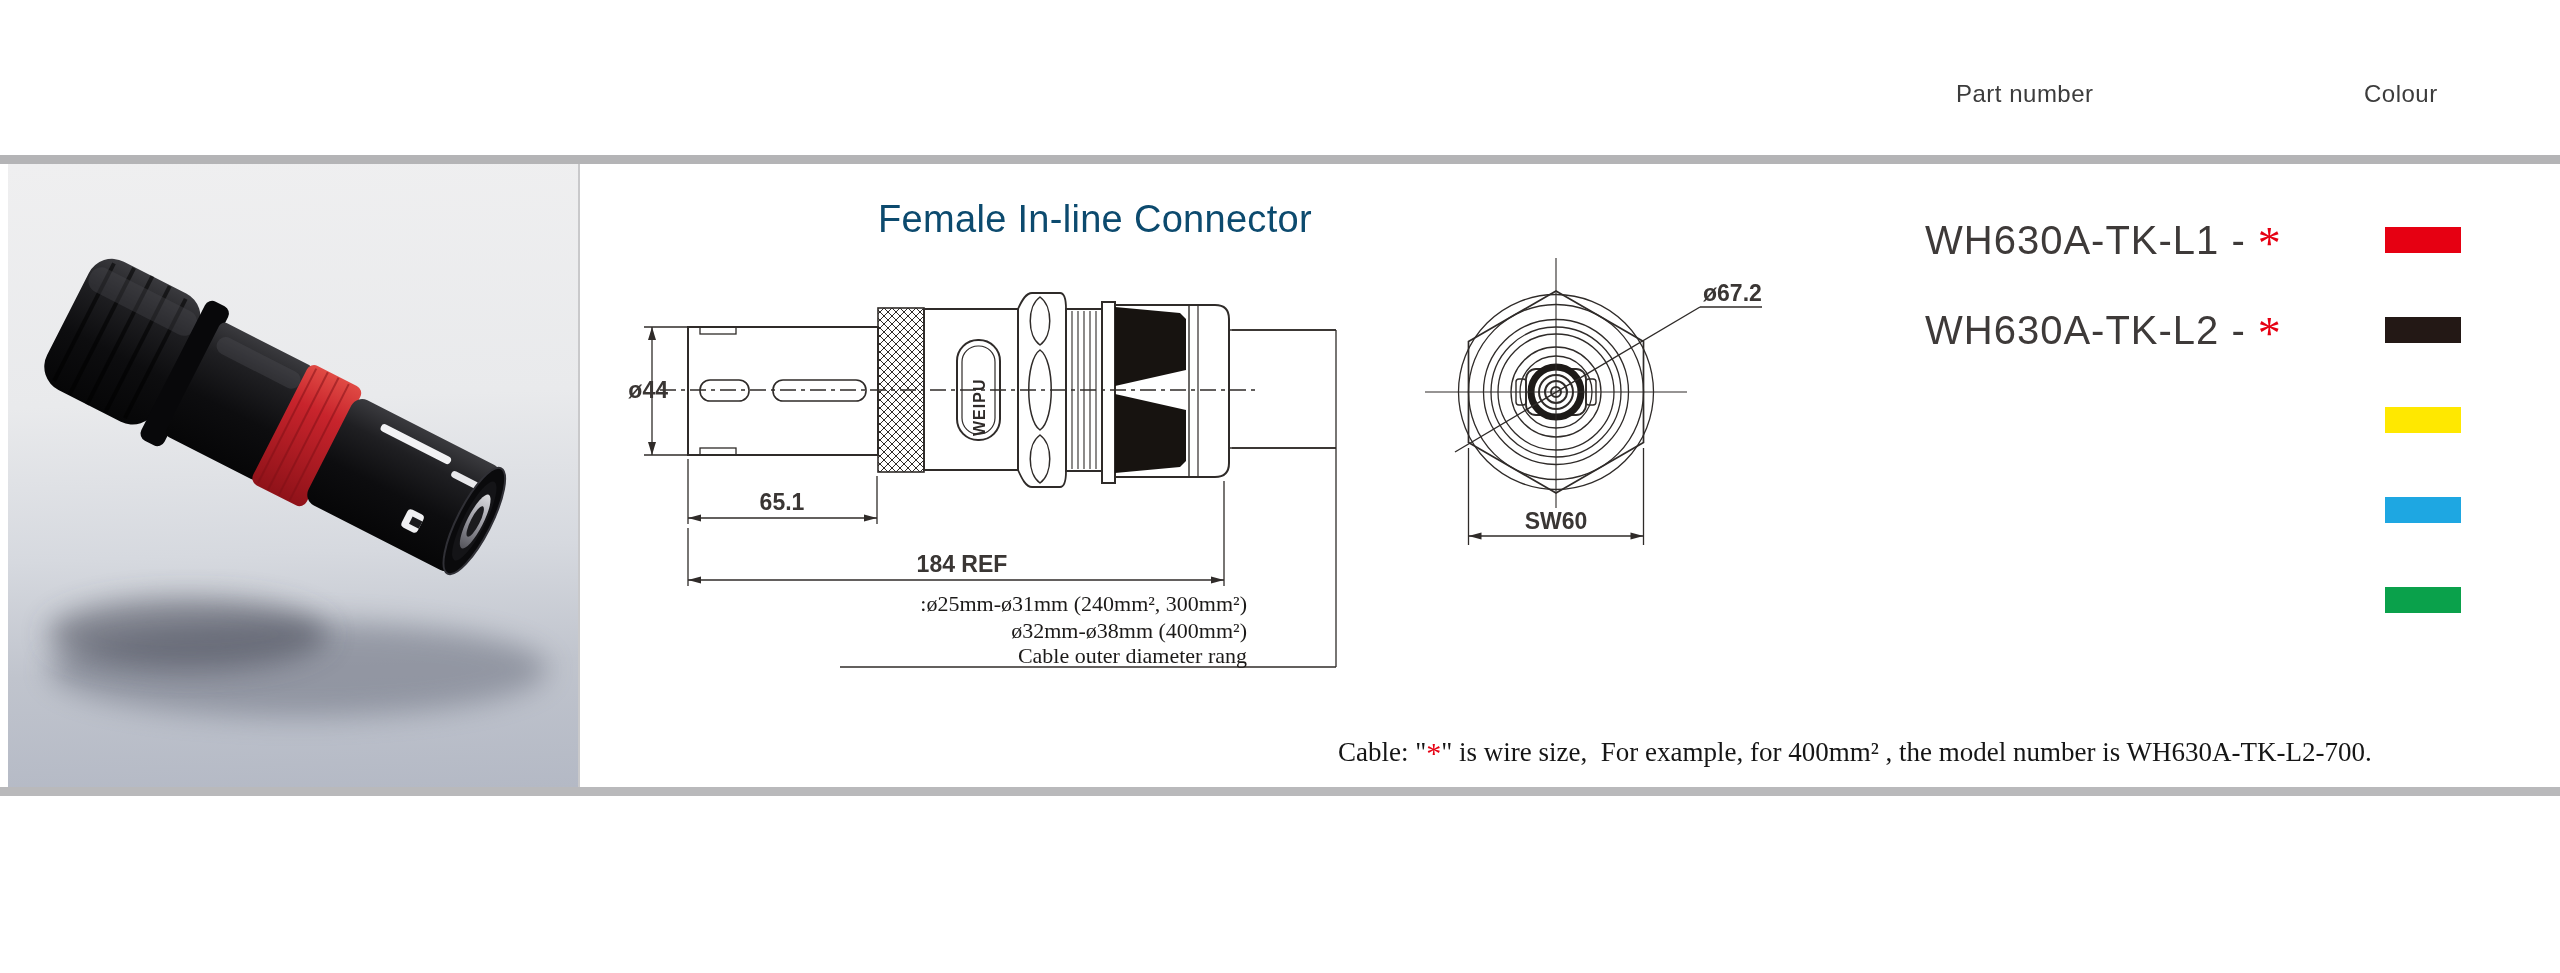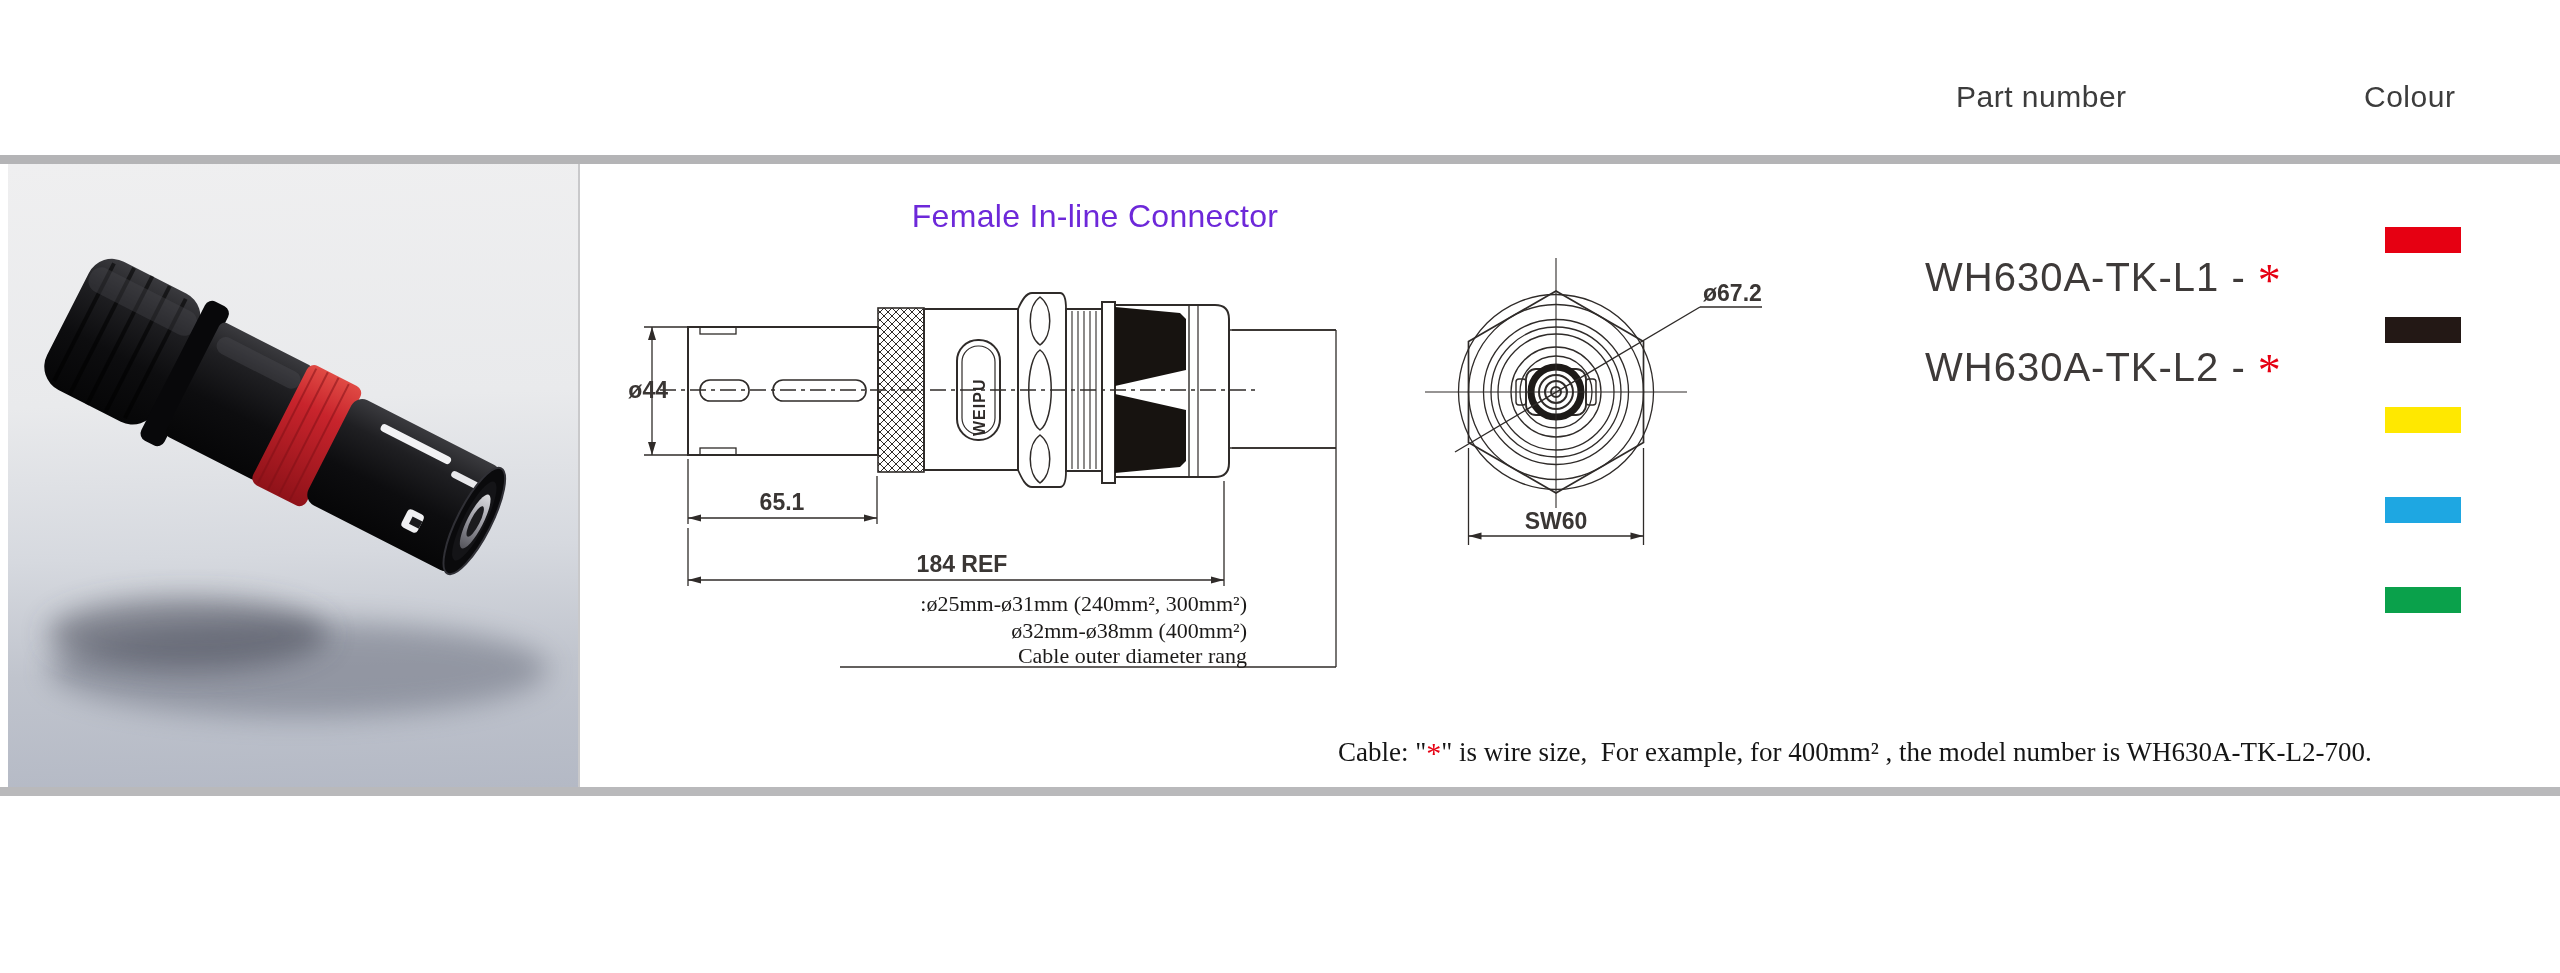--- a/index.html
+++ b/index.html
@@ -13,7 +13,7 @@
          background:linear-gradient(178deg,#efeff0 0%,#e9eaec 38%,#d6d9df 62%,#c0c4cd 80%,#b4b9c5 100%);}
   #title{position:absolute;left:860px;top:198px;width:470px;text-align:center;
          font-size:32px;font-weight:500;color:#6d28d9;letter-spacing:.3px;}
-  .colhead{position:absolute;top:80px;font-size:30px;font-weight:500;color:#3c3c3c;letter-spacing:.5px;}
+  .colhead{position:absolute;top:80px;font-size:24px;font-weight:500;color:#3c3c3c;letter-spacing:.5px;}
   #head-part{left:1956px;} #head-colour{left:2364px;}
   .part-label{position:absolute;left:1925px;height:48px;line-height:48px;
               font-size:40px;color:#3e3a39;letter-spacing:1px;white-space:pre;margin-top:37px;}

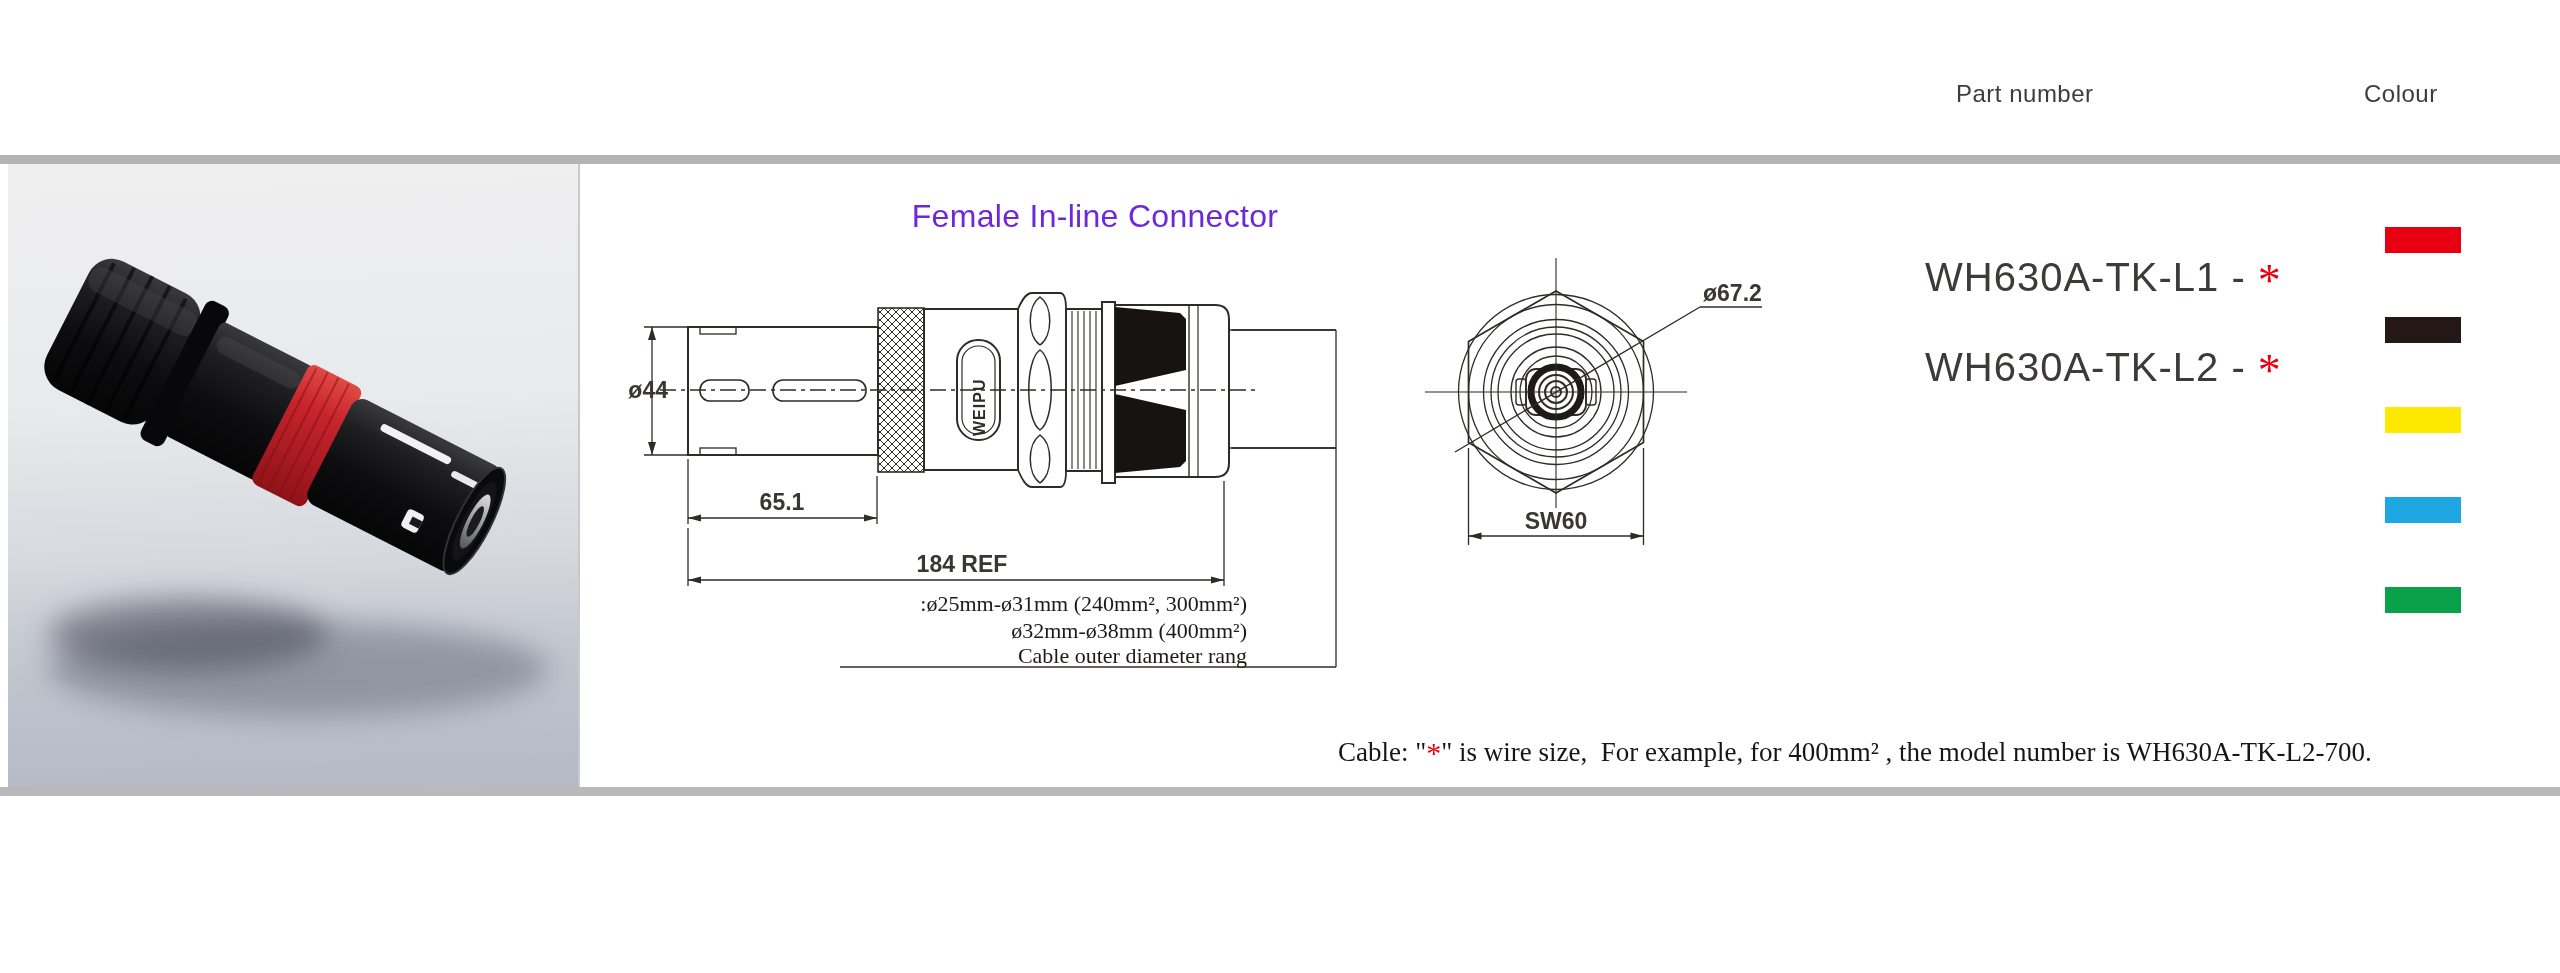--- a/index.html
+++ b/index.html
@@ -12,7 +12,7 @@
          border-right:2px solid #c9c9cb;
          background:linear-gradient(178deg,#efeff0 0%,#e9eaec 38%,#d6d9df 62%,#c0c4cd 80%,#b4b9c5 100%);}
   #title{position:absolute;left:860px;top:198px;width:470px;text-align:center;
-         font-size:32px;font-weight:500;color:#6d28d9;letter-spacing:.3px;}
+         font-size:38px;font-weight:500;color:#0c4a6e;letter-spacing:.3px;}
   .colhead{position:absolute;top:80px;font-size:24px;font-weight:500;color:#3c3c3c;letter-spacing:.5px;}
   #head-part{left:1956px;} #head-colour{left:2364px;}
   .part-label{position:absolute;left:1925px;height:48px;line-height:48px;

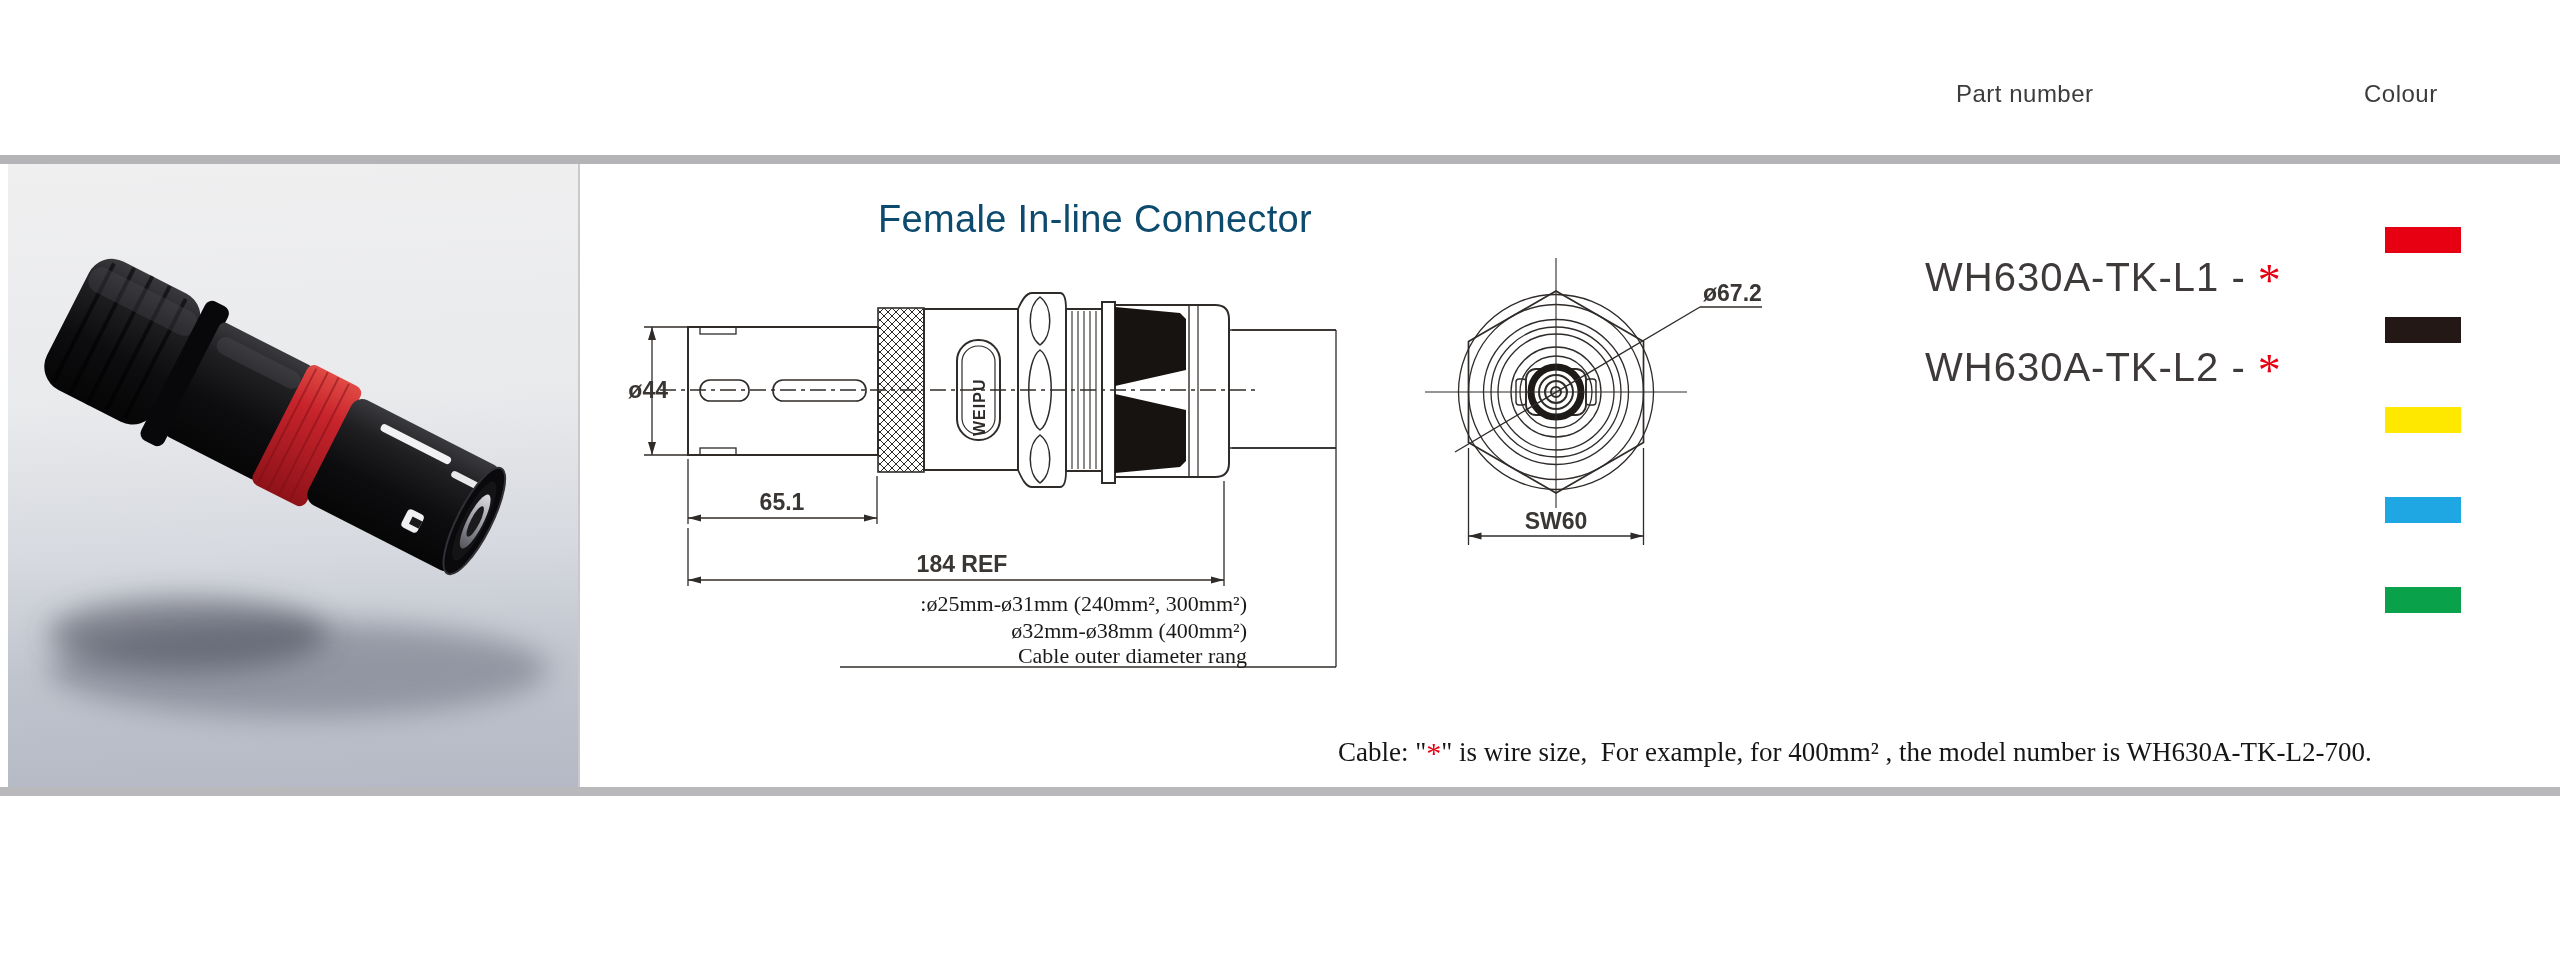--- a/index.html
+++ b/index.html
@@ -16,7 +16,7 @@
   .colhead{position:absolute;top:80px;font-size:24px;font-weight:500;color:#3c3c3c;letter-spacing:.5px;}
   #head-part{left:1956px;} #head-colour{left:2364px;}
   .part-label{position:absolute;left:1925px;height:48px;line-height:48px;
-              font-size:40px;color:#3e3a39;letter-spacing:1px;white-space:pre;margin-top:37px;}
+              font-size:40px;color:#3e3a39;letter-spacing:1px;white-space:pre;}
   .star{color:#e60012;font-family:"Liberation Serif",serif;font-size:46px;vertical-align:-5px;}
   .swatch{position:absolute;left:2385px;width:76px;height:26px;}
   #notes{position:absolute;left:1338px;top:736px;font-family:"Liberation Serif",serif;

